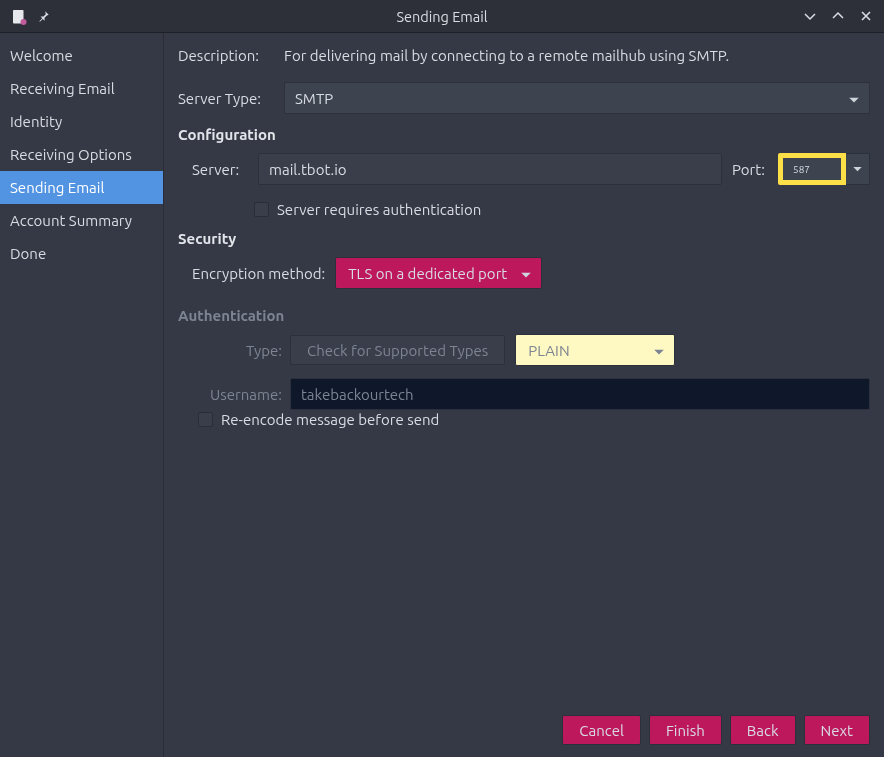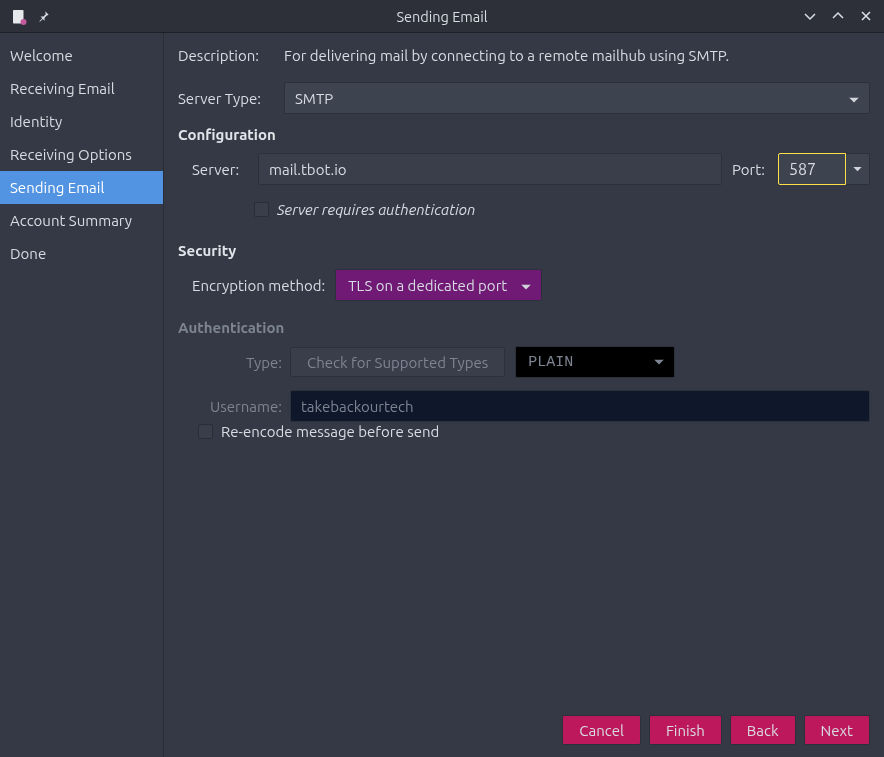--- a/index.html
+++ b/index.html
@@ -200,12 +200,12 @@
     .port-input {
       width: 68px;
       background: #3e4350;
-      border: 1px solid #fde047;
+      border: 5px solid #fde047;
       border-radius: 2px 0 0 2px;
       padding: 0 10px;
       color: #d8dce3;
       font-family: inherit;
-      font-size: 16px;
+      font-size: 10px;
       outline: none;
     }
     .port-stepper {

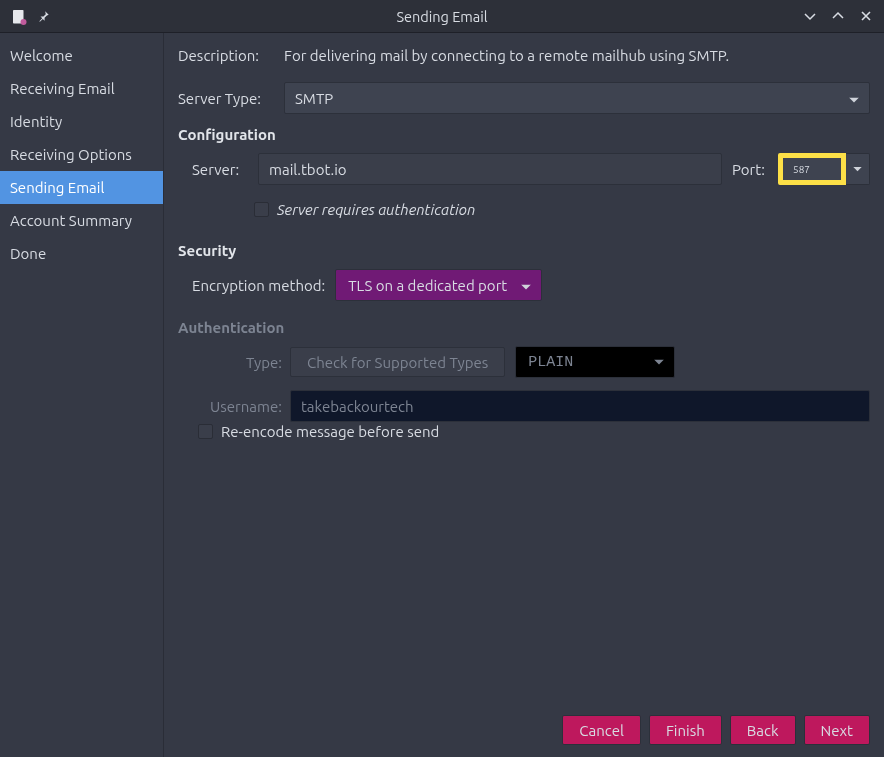--- a/index.html
+++ b/index.html
@@ -364,7 +364,7 @@
         </div>
       </div>
 
-      <div class="checkbox-container" style="margin-bottom:24px;font-style:italic;">
+      <div class="checkbox-container" style="margin-bottom:12px;">
         <div class="checkbox-box"></div>
         <span>Server requires authentication</span>
       </div>

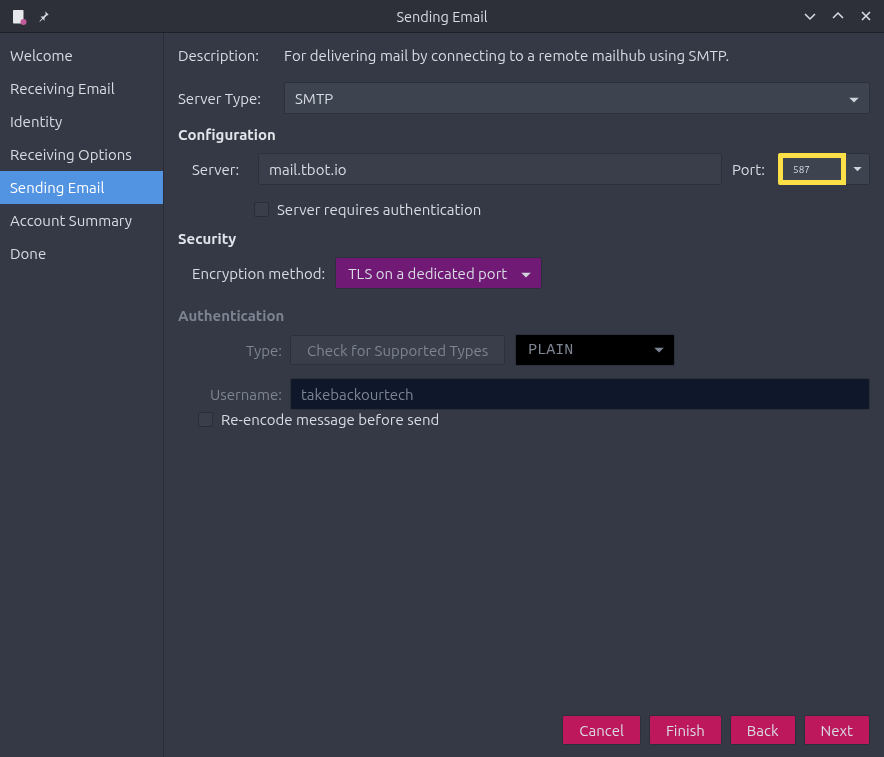--- a/index.html
+++ b/index.html
@@ -259,7 +259,7 @@
     }
     .enc-select {
       height: 32px;
-      background: #701a75;
+      background: #be185d;
       border: 1px solid #2c303a;
       display: flex;
       align-items: center;

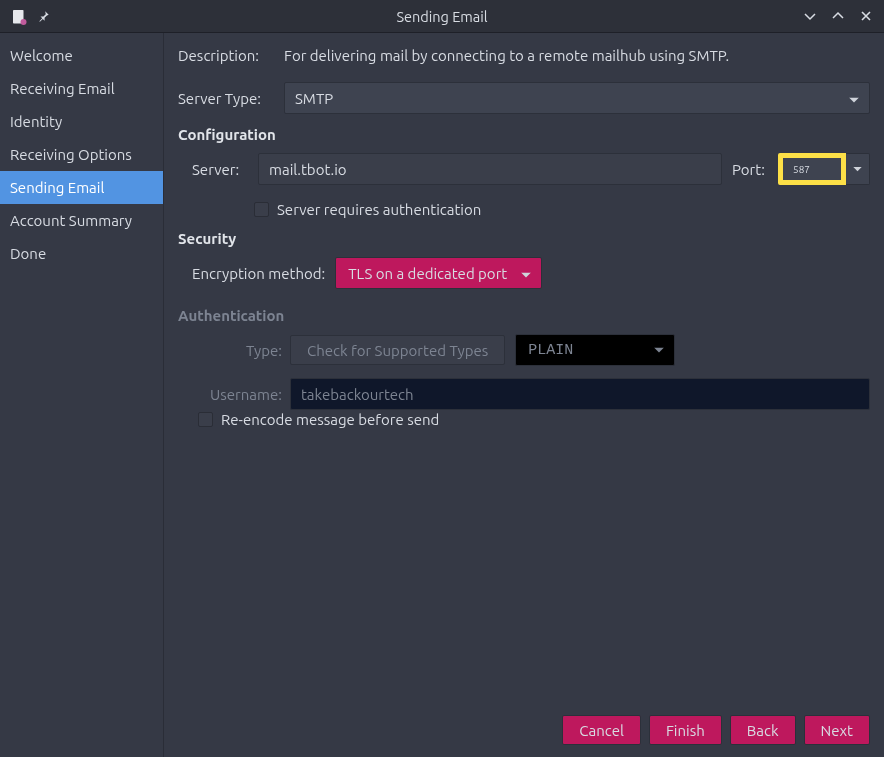--- a/index.html
+++ b/index.html
@@ -245,7 +245,7 @@
     }
     .small-select {
       height: 32px;
-      background: #000000;
+      background: #fef9c3;
       border: 1px solid #2c303a;
       display: flex;
       align-items: center;
@@ -255,7 +255,6 @@
       position: relative;
       cursor: default;
       min-width: 160px;
-      font-family: Liberation Mono, monospace;
     }
     .enc-select {
       height: 32px;

